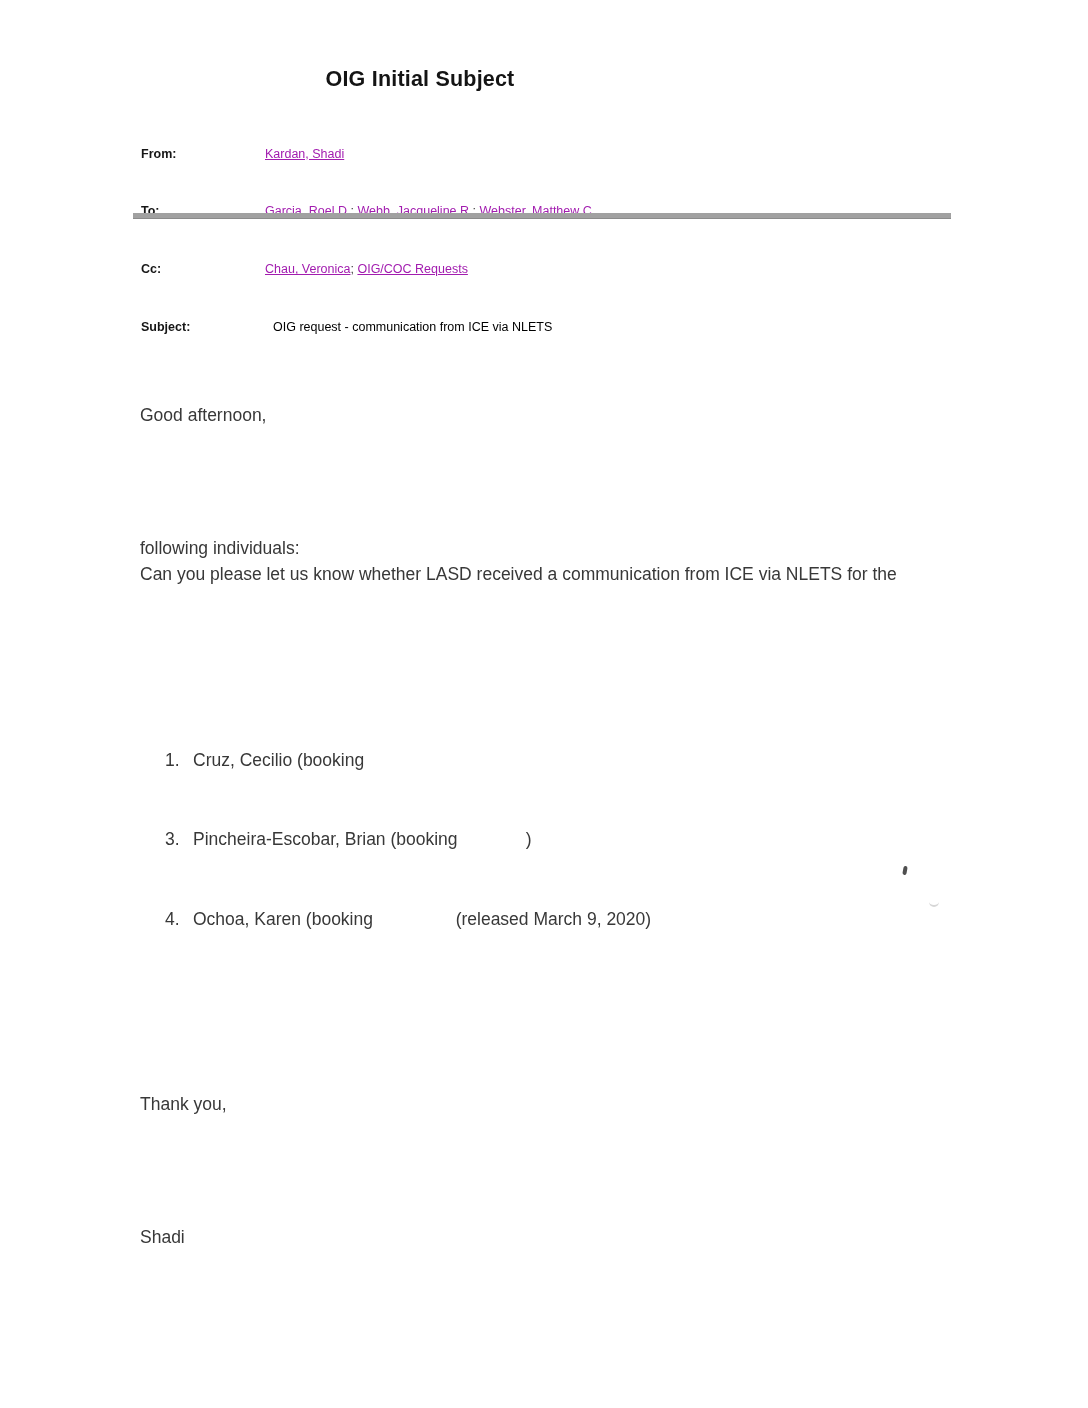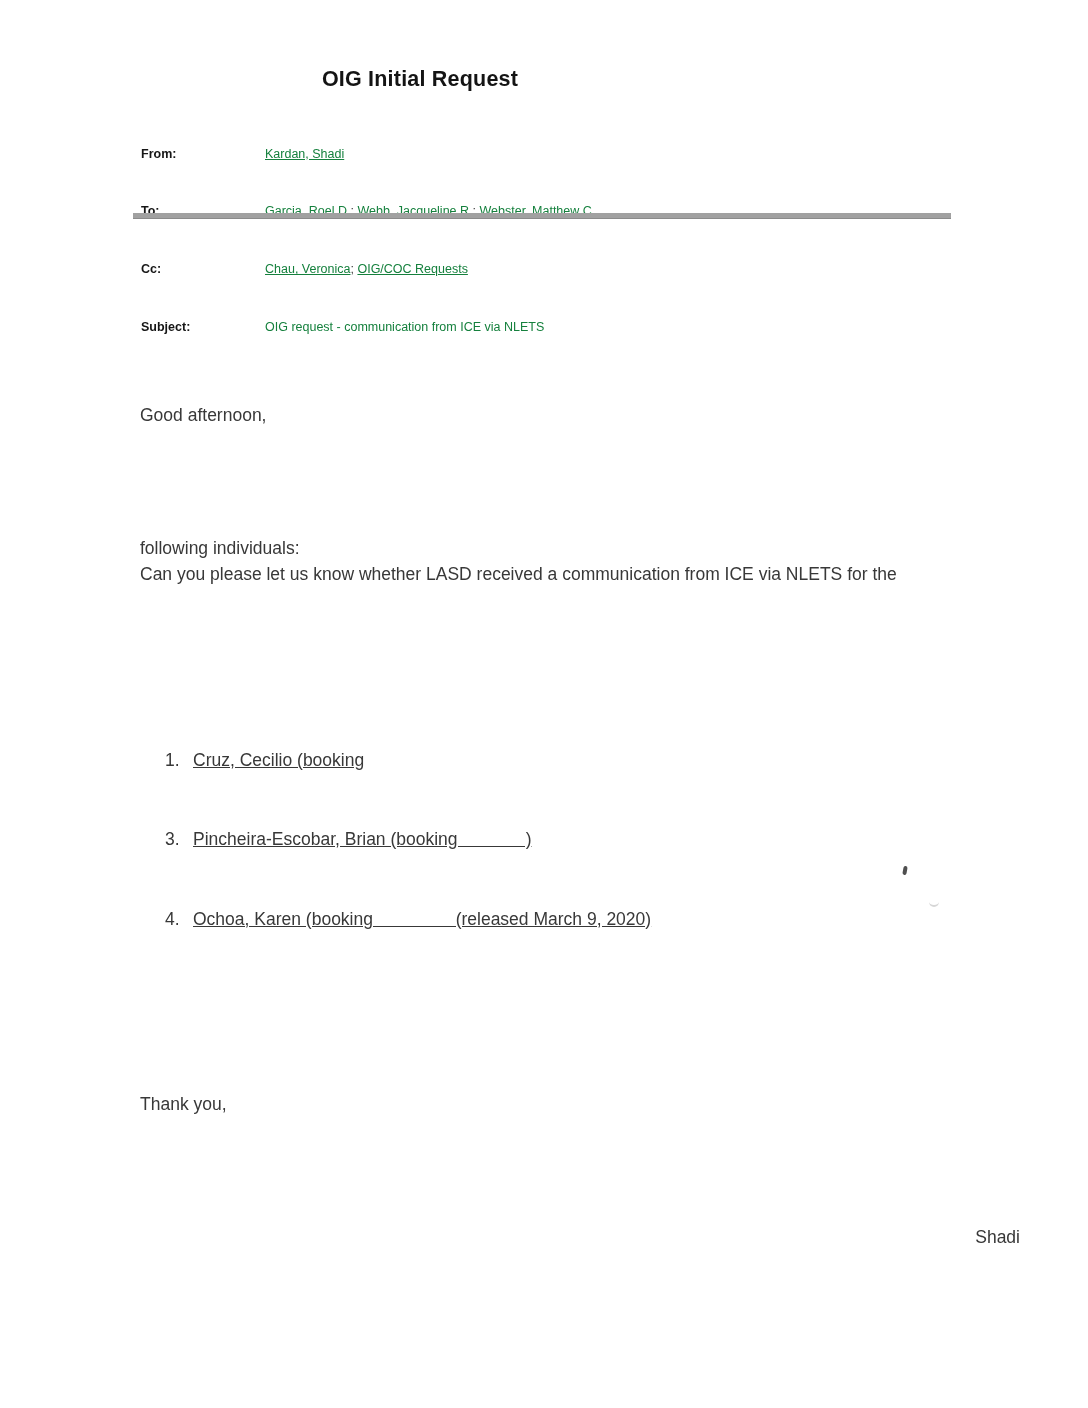--- a/index.html
+++ b/index.html
@@ -101,7 +101,7 @@
 
 <div class="page">
 
-  <div class="doc-title">OIG Initial Request</div>
+  <div class="doc-title">OIG Initial Subject</div>
 
   <div class="mail-header">
     <div class="hrow"><span class="hlabel">From:</span><span class="hlink">Kardan, Shadi</span></div>

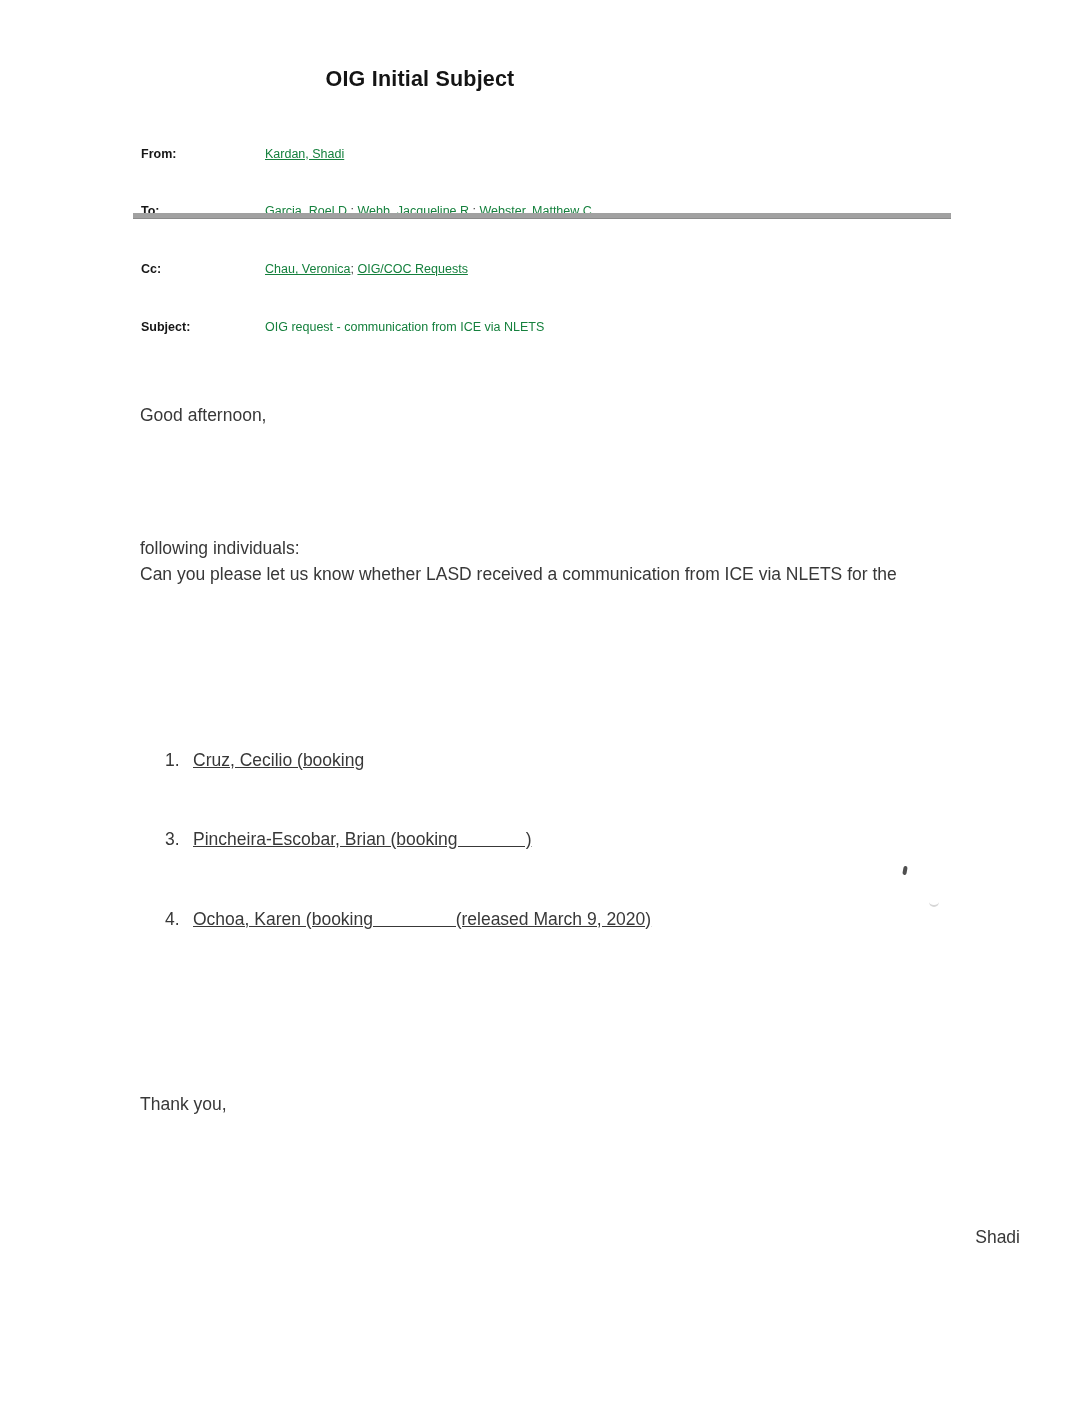--- a/index.html
+++ b/index.html
@@ -43,7 +43,7 @@
     color: #161616;
   }
   .hlink {
-    color: #15803d;
+    color: #a21caf;
     text-decoration: underline;
     cursor: pointer;
   }

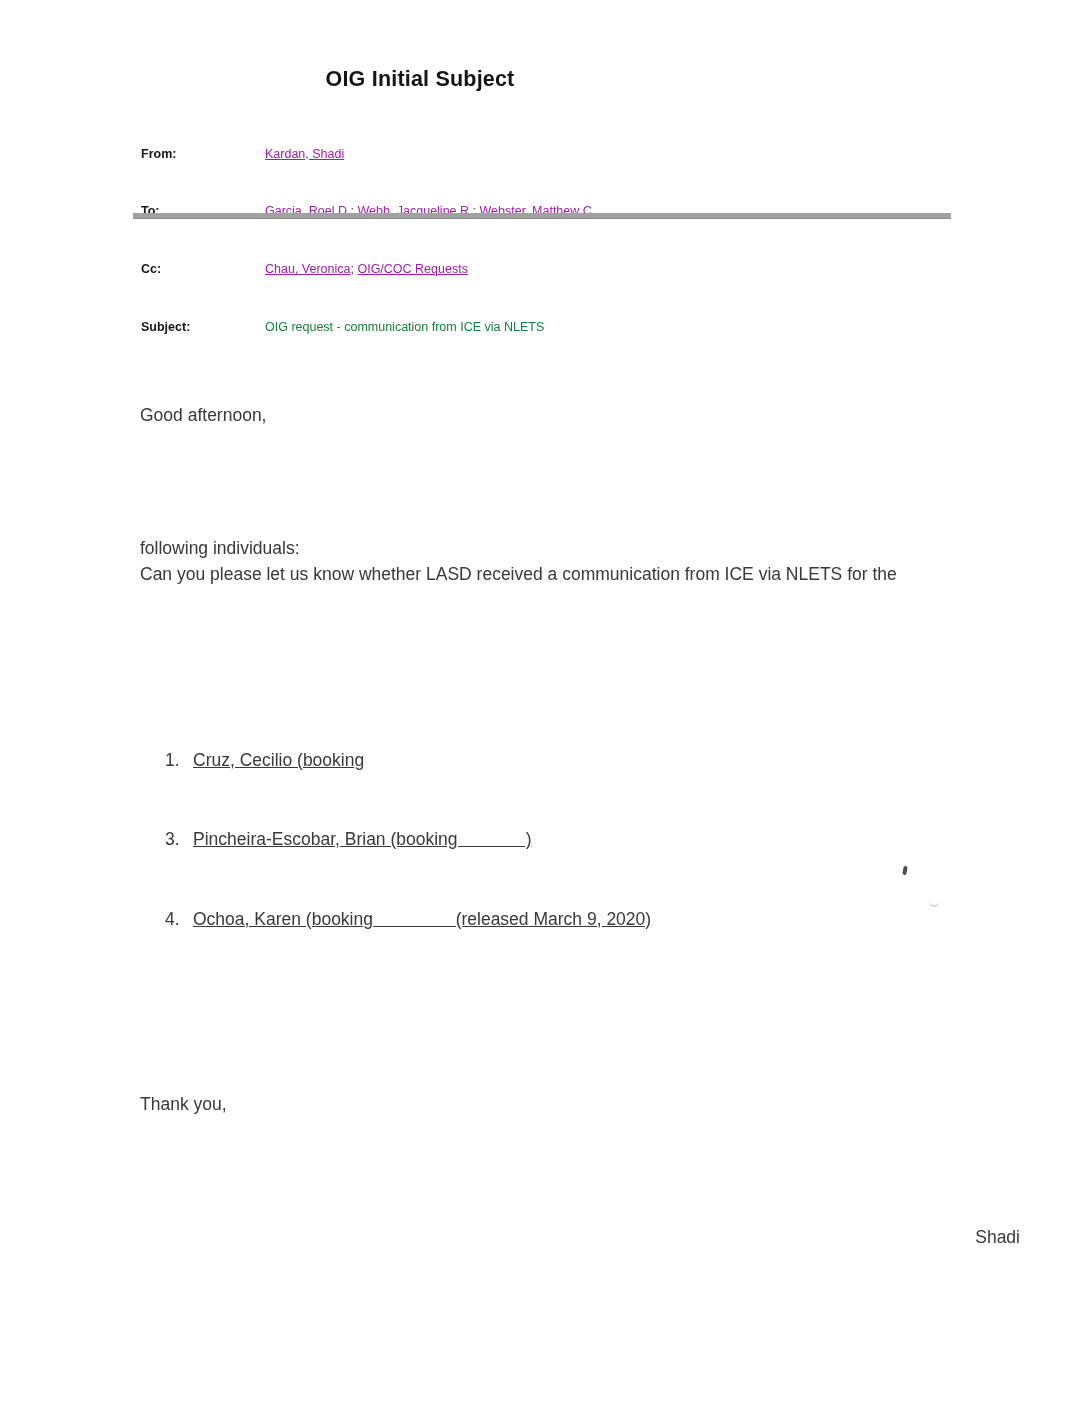--- a/index.html
+++ b/index.html
@@ -48,7 +48,7 @@
     cursor: pointer;
   }
   .hsep { color: #3d3d3d; }
-  .hvalue { color: #15803d; }
+  .hvalue { color: #000000; margin-left: 8px; }
   .divider {
     position: absolute;
     left: 133px;

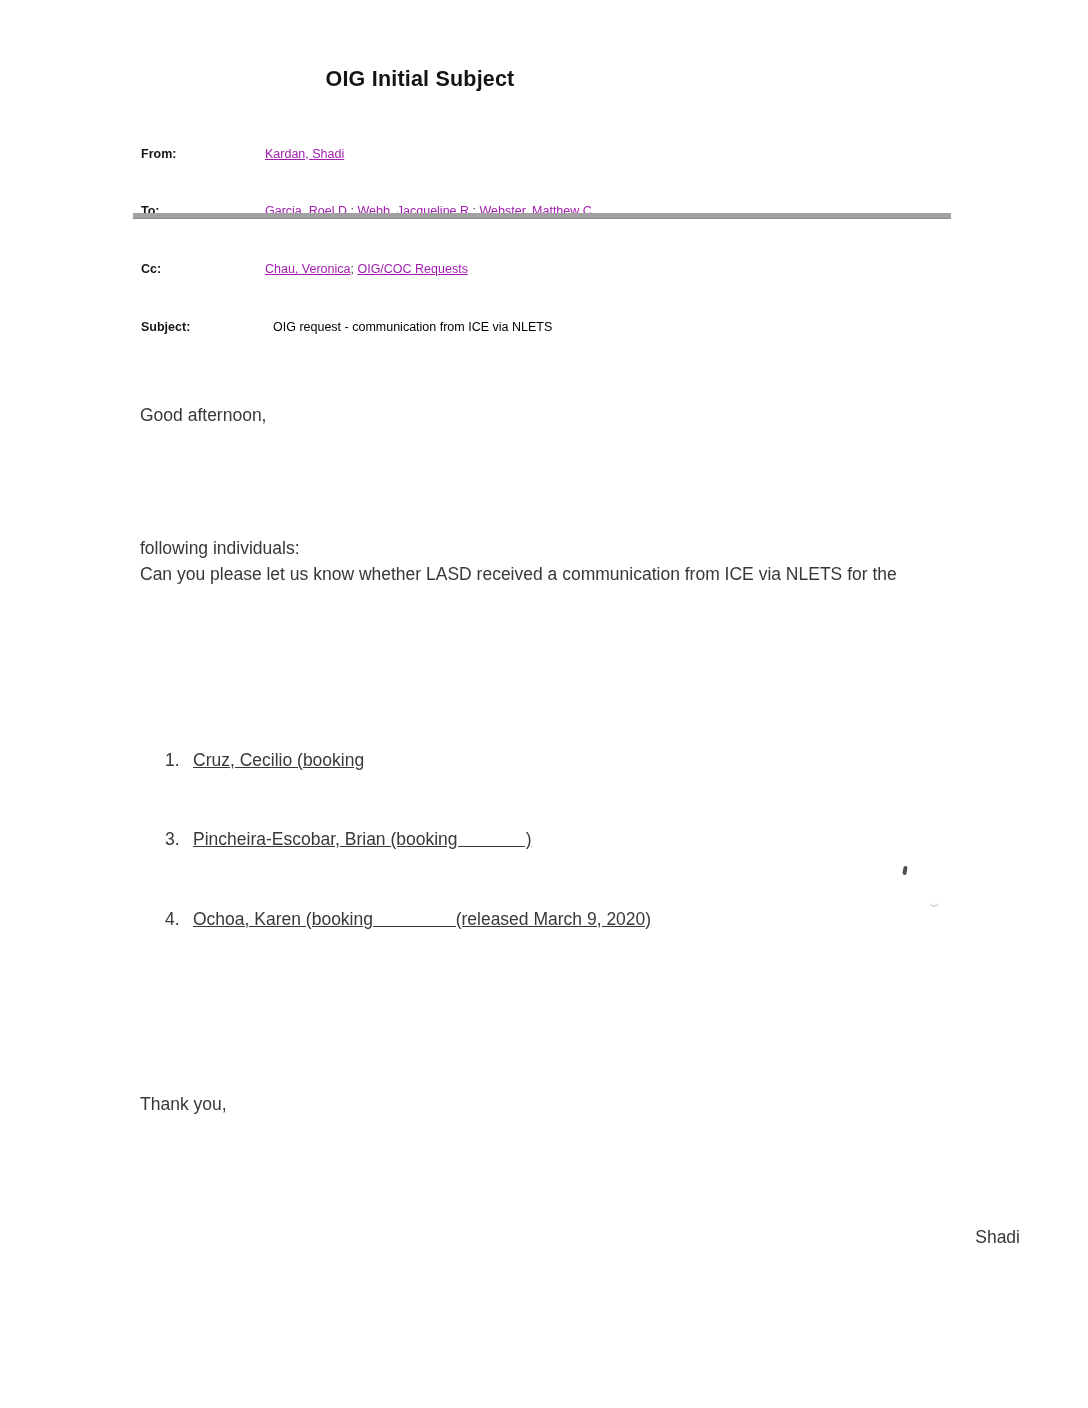--- a/index.html
+++ b/index.html
@@ -71,7 +71,7 @@
   .para { margin: 0 0 26.5px 0; }
   .para:last-child { margin-bottom: 12px; text-align: right; }
   .list { margin: 0 0 26.5px 0; }
-  .li { padding-left: 25px; text-decoration: underline; }
+  .li { padding-left: 25px; }
   .num {
     display: inline-block;
     min-width: 28px;

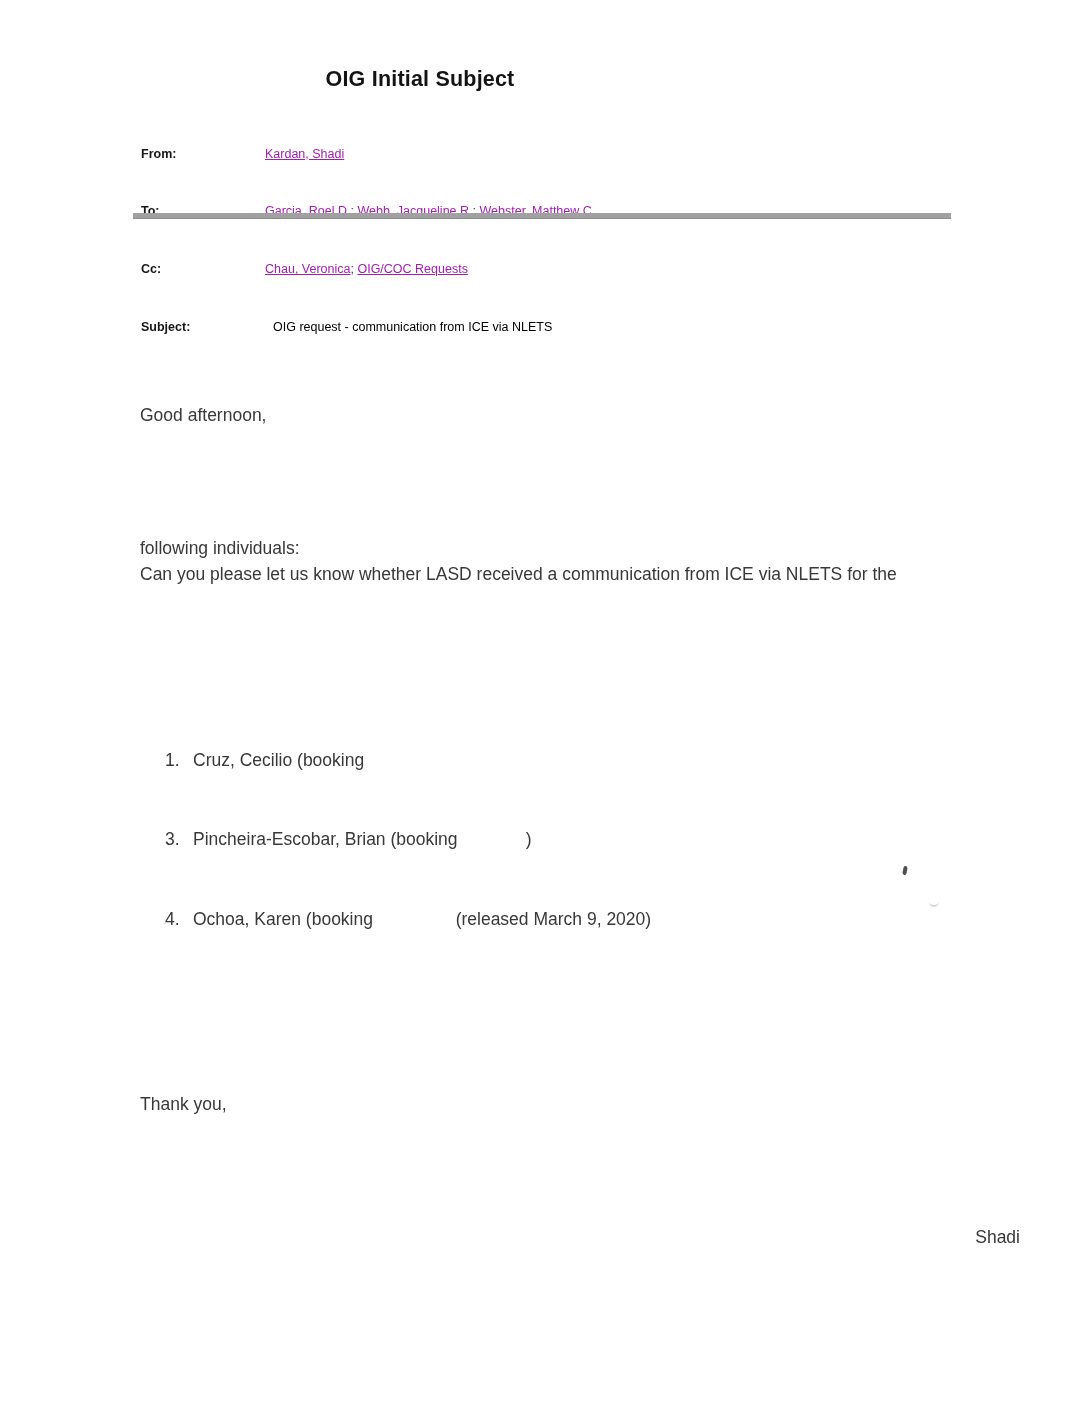--- a/index.html
+++ b/index.html
@@ -69,7 +69,7 @@
     white-space: pre-wrap;
   }
   .para { margin: 0 0 26.5px 0; }
-  .para:last-child { margin-bottom: 12px; text-align: right; }
+  .para:last-child { margin-bottom: 12px; }
   .list { margin: 0 0 26.5px 0; }
   .li { padding-left: 25px; }
   .num {

